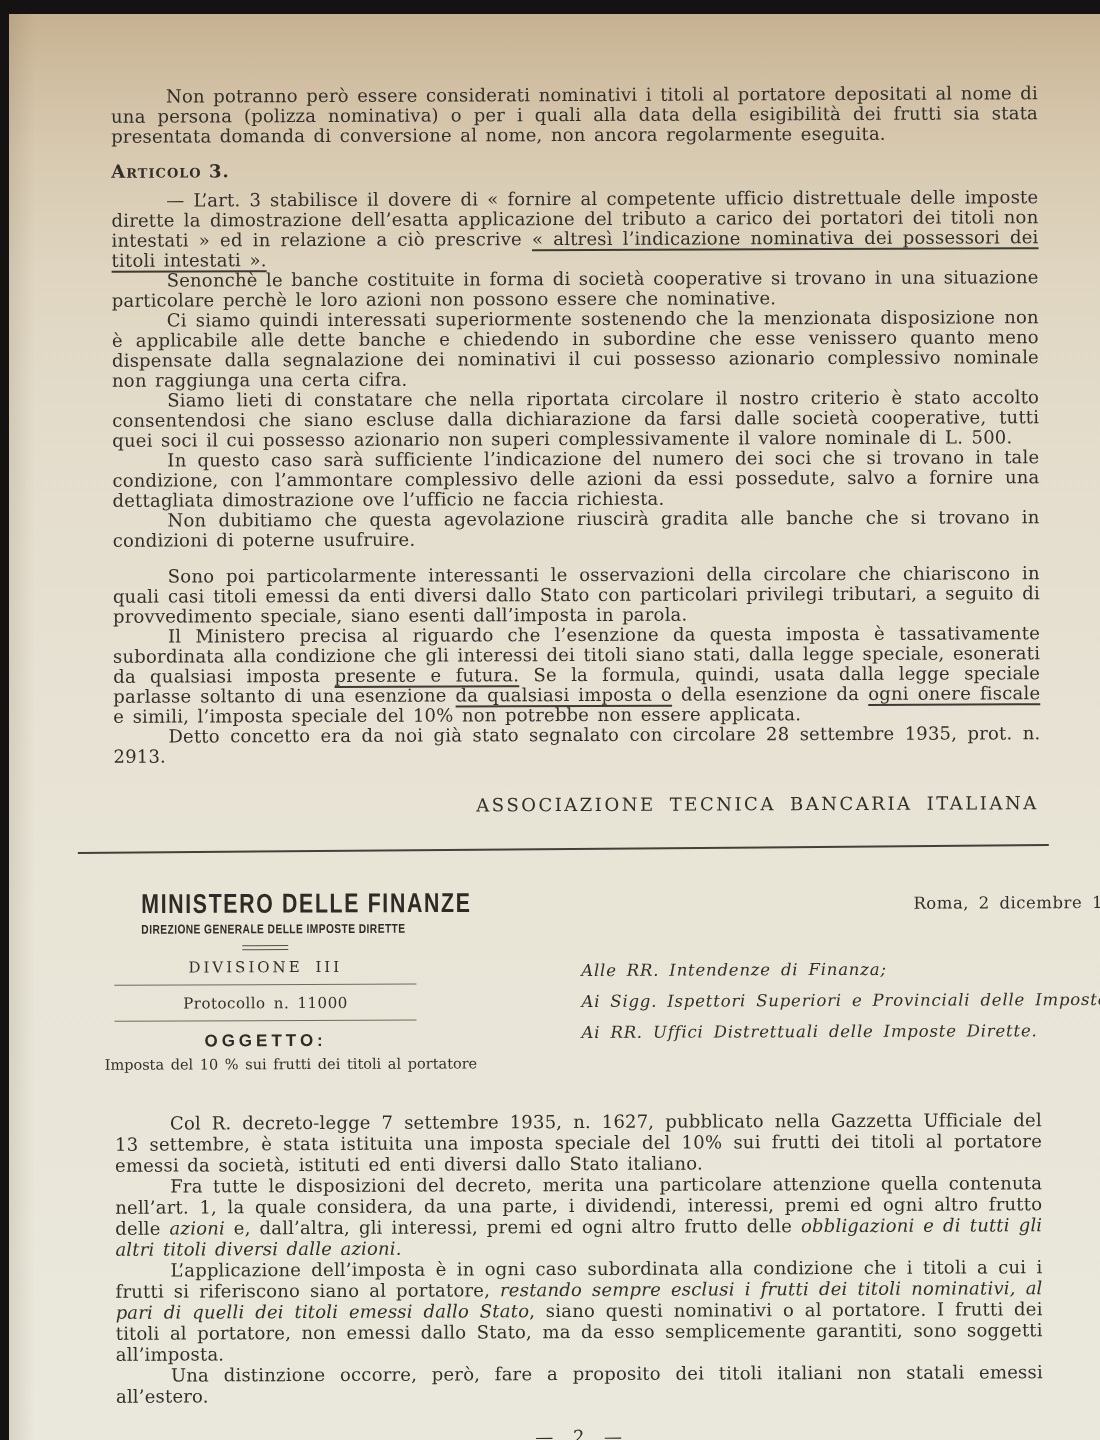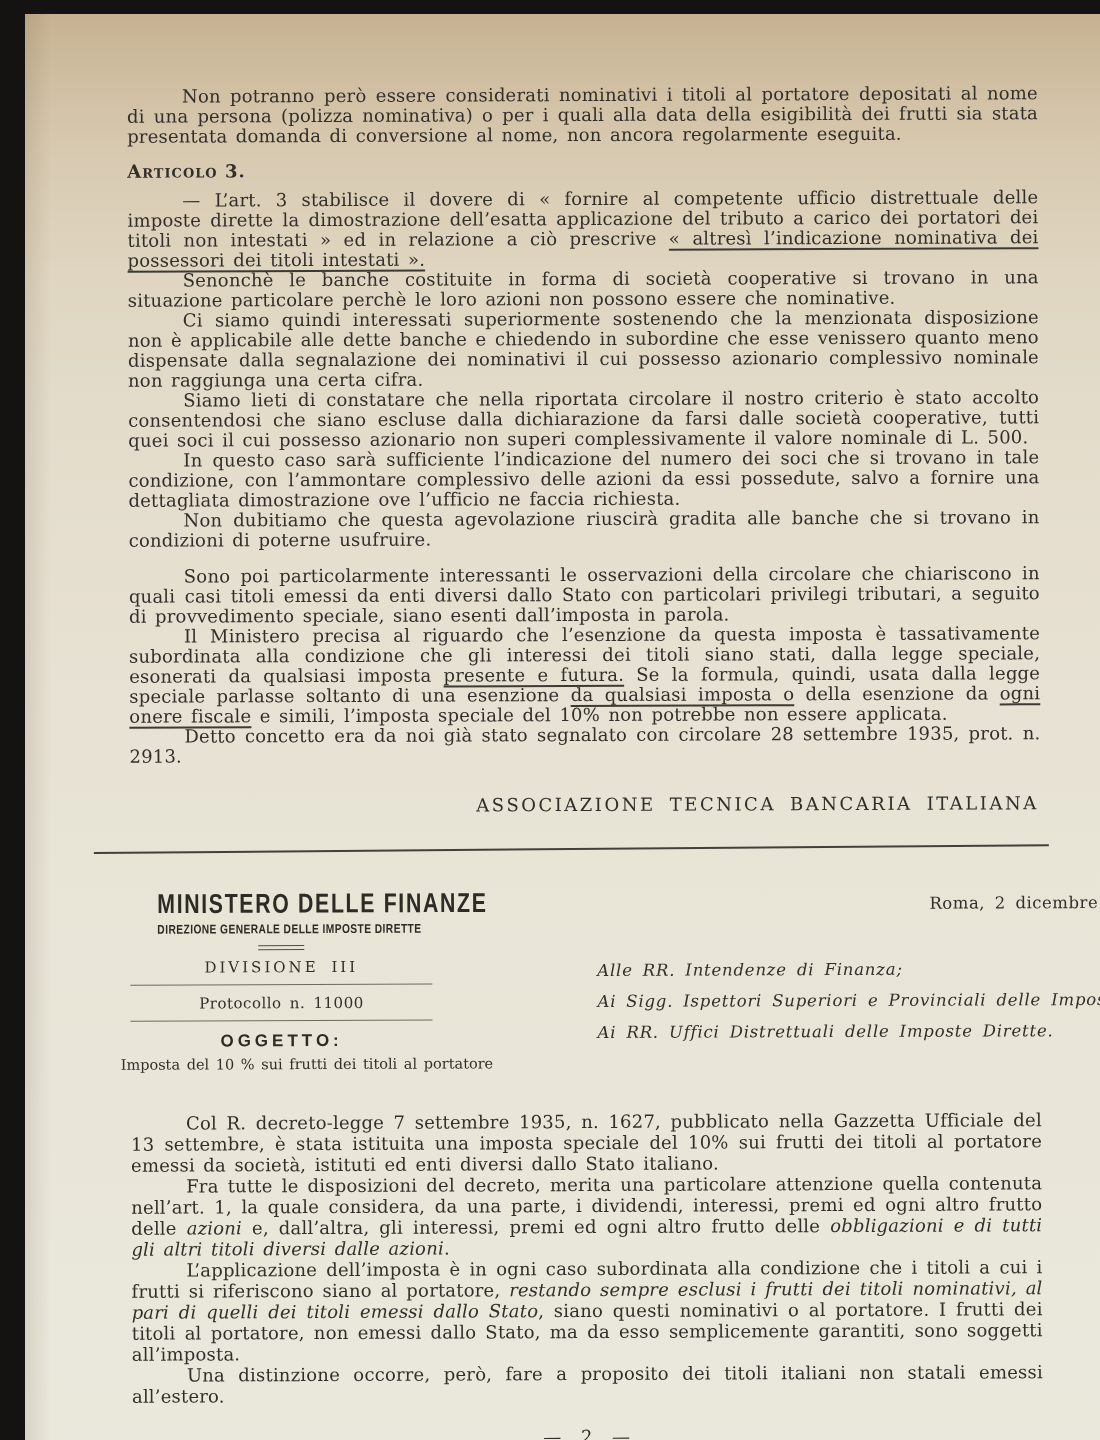--- a/index.html
+++ b/index.html
@@ -21,7 +21,6 @@
     box-sizing:border-box;
     padding:71px 60px 0 104px;
     color:#322e29;
-    margin-left:16px;
   }
   .tilt{ transform:rotate(-0.22deg); transform-origin:50% 40%; }
 

